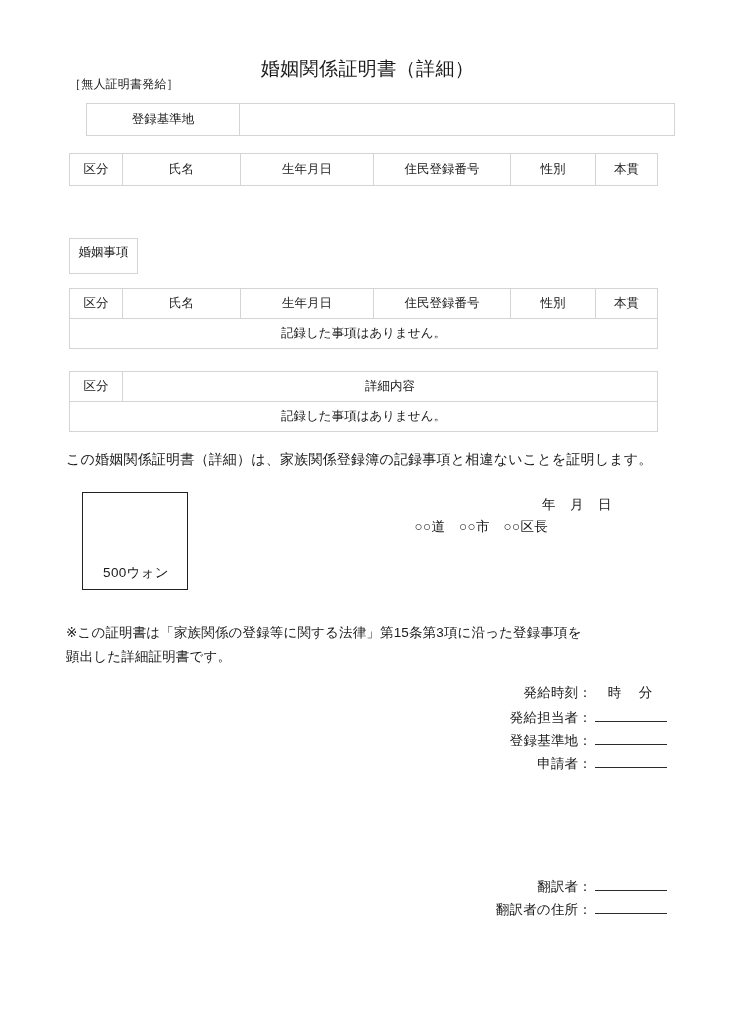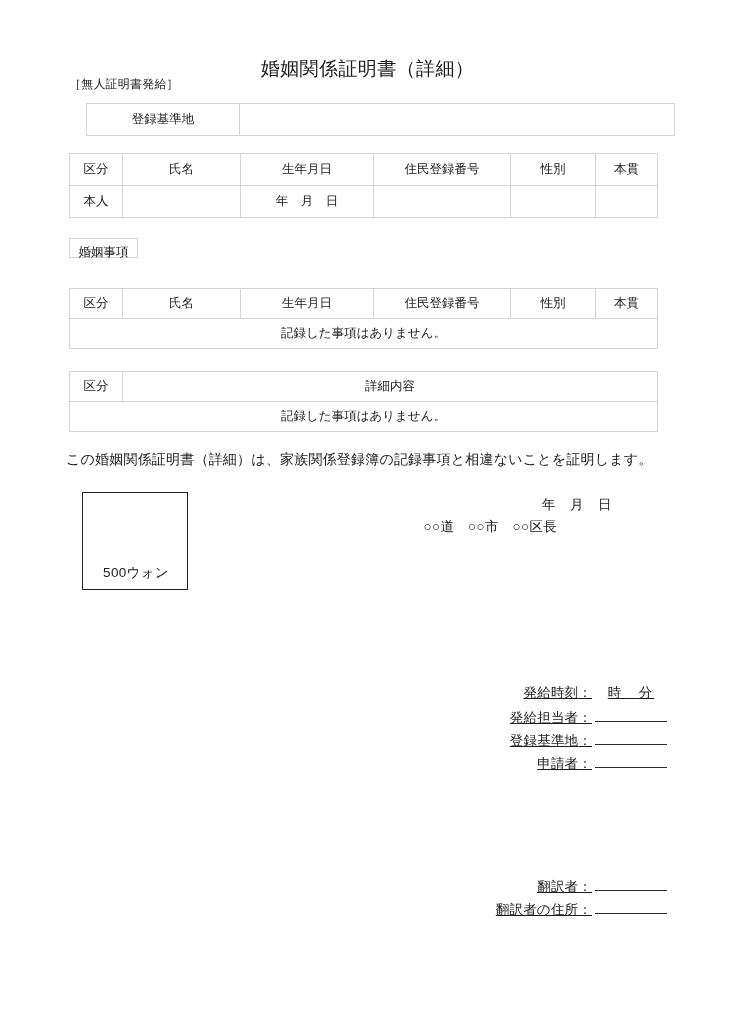--- a/index.html
+++ b/index.html
@@ -246,14 +246,6 @@
         <td>性別</td>
         <td>本貫</td>
       </tr>
-      <tr>
-        <td>本人</td>
-        <td></td>
-        <td>年　月　日</td>
-        <td></td>
-        <td></td>
-        <td></td>
-      </tr>
     </tbody>
   </table>
 

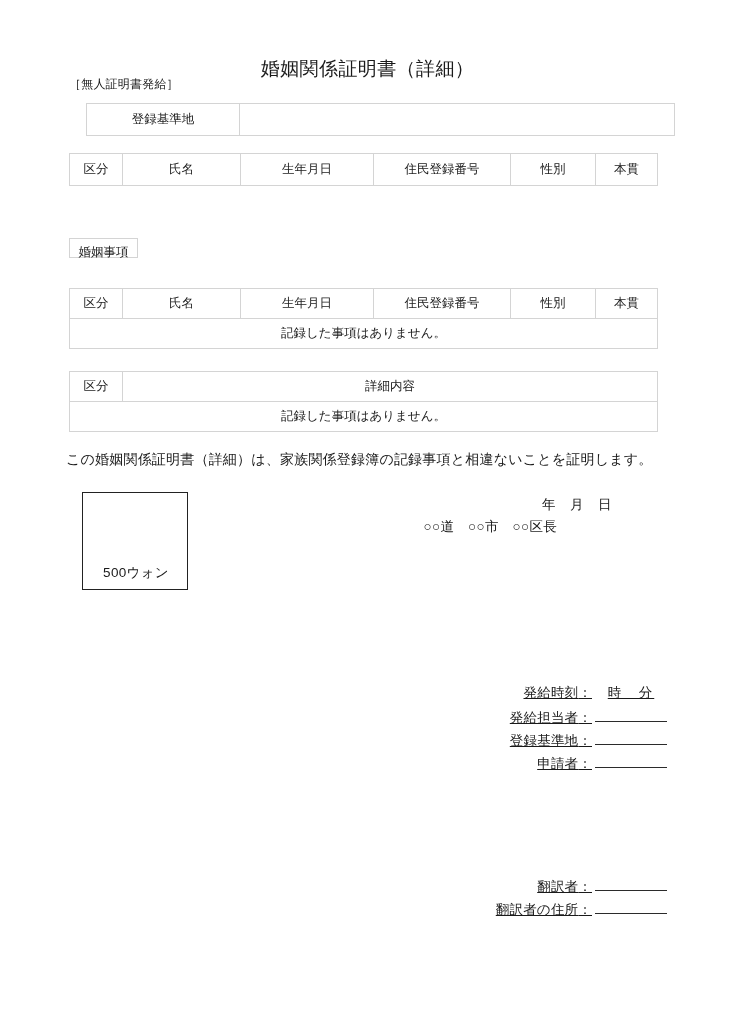--- a/index.html
+++ b/index.html
@@ -81,7 +81,7 @@
     left: 69px;
     top: 238px;
     width: 69px;
-    height: 20px;
+    height: 36px;
     line-height: 26px;
     text-align: center;
     border: 1px solid #d4d4d4;

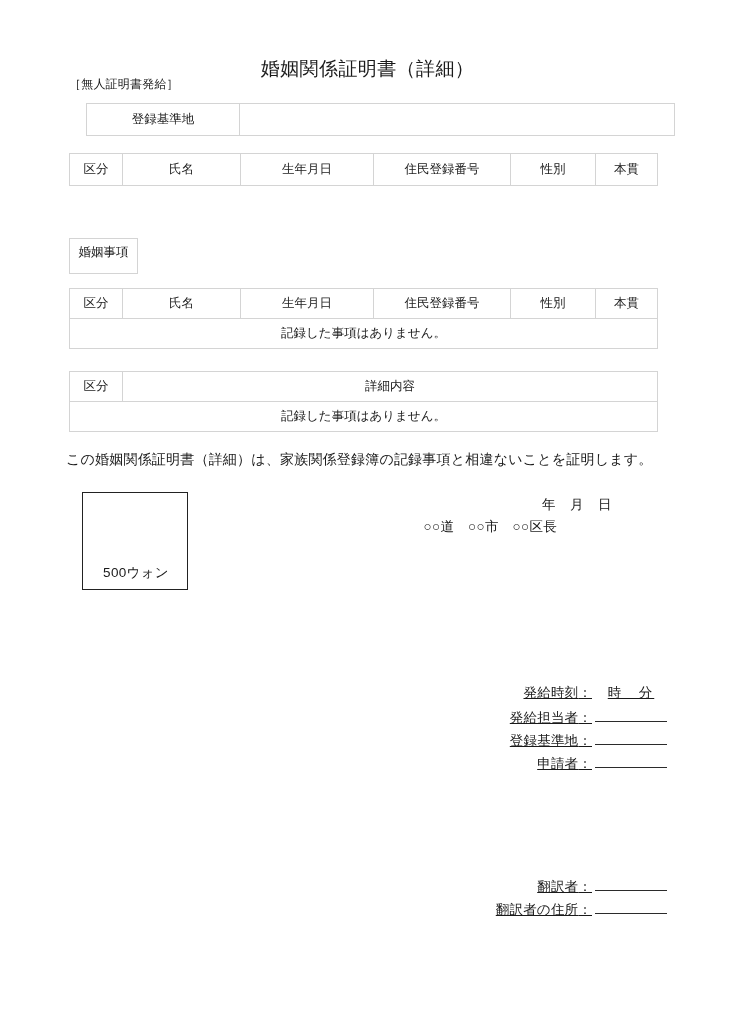--- a/index.html
+++ b/index.html
@@ -153,7 +153,7 @@
   }
   .issuer {
     position: absolute;
-    right: 178px;
+    right: 187px;
     top: 518px;
     font-size: 13.5px;
     letter-spacing: 0.3px;

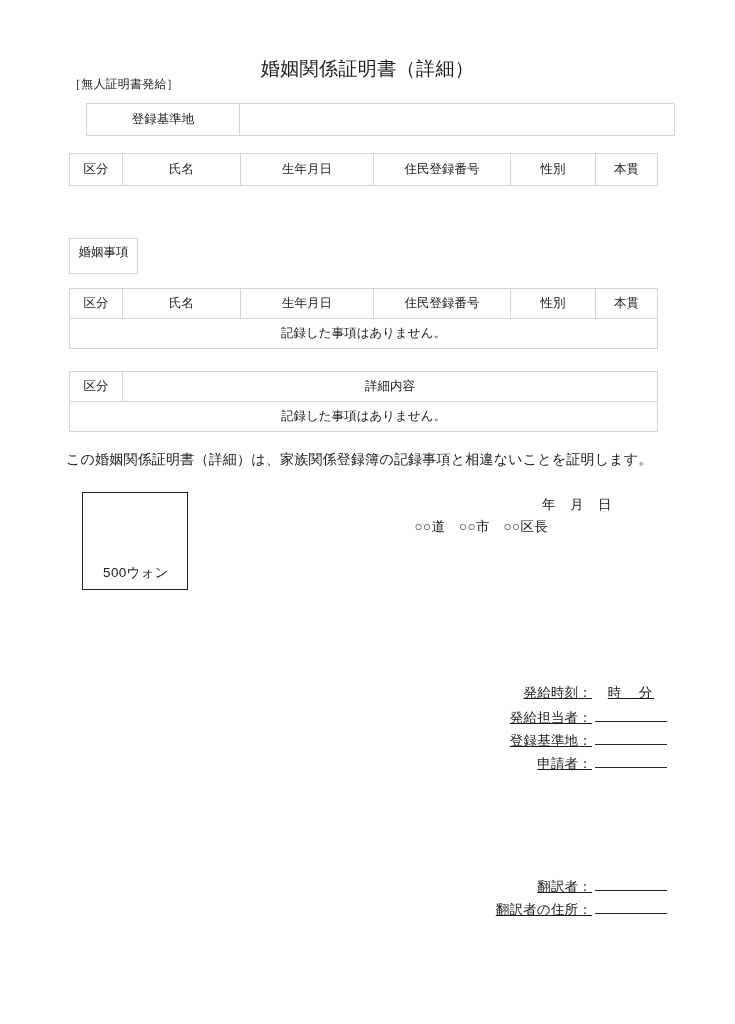--- a/index.html
+++ b/index.html
@@ -300,6 +300,10 @@
   <div class="issue-date">年　月　日</div>
   <div class="issuer">○○道　○○市　○○区長</div>
 
+  <div class="note">
+    <span class="note-line">※この証明書は「家族関係の登録等に関する法律」第15条第3項に沿った登録事項を</span>
+    <span class="note-line">顕出した詳細証明書です。</span>
+  </div>
 
   <div class="field-list" id="issue-fields">
     <div class="field-row">

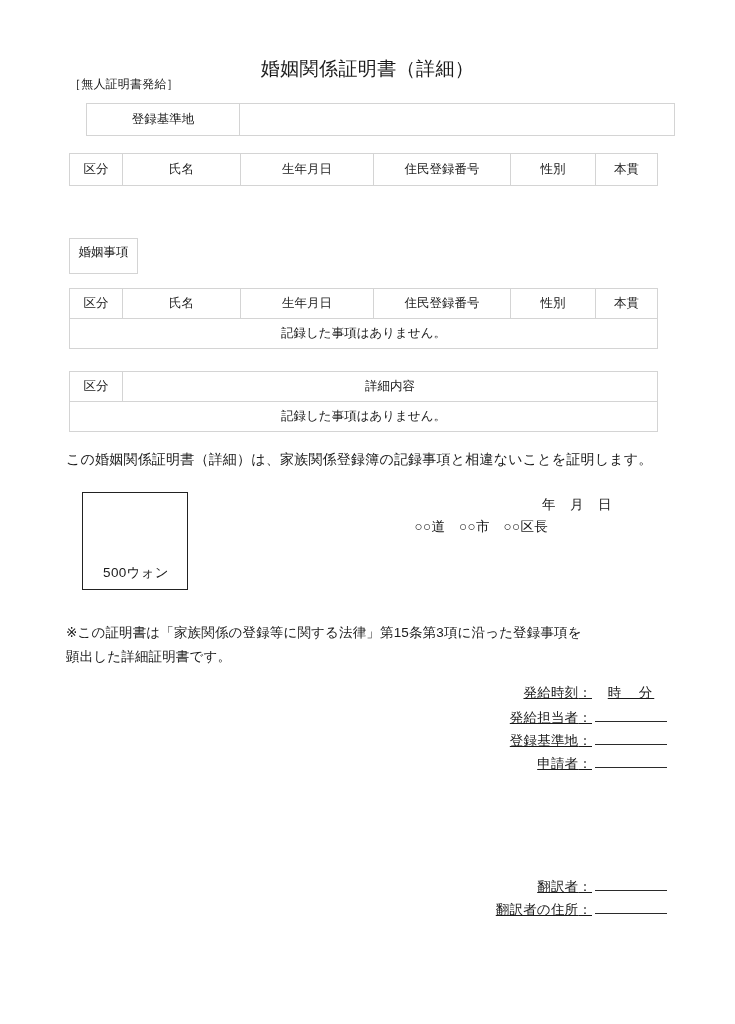--- a/index.html
+++ b/index.html
@@ -187,7 +187,6 @@
     align-items: baseline;
     height: 23px;
     white-space: nowrap;
-    text-decoration: underline;
   }
   .field-label { }
   .field-colon { }

